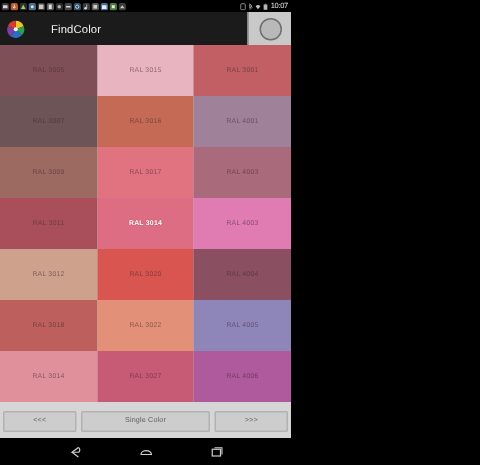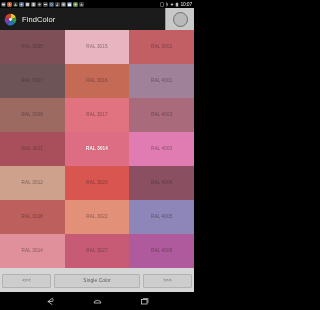--- a/index.html
+++ b/index.html
@@ -75,6 +75,7 @@
     box-sizing: border-box;
     flex: 0 0 auto;
     position: relative;
+    gap: 12px;
   }
   .app-icon {
     width: 13px;

